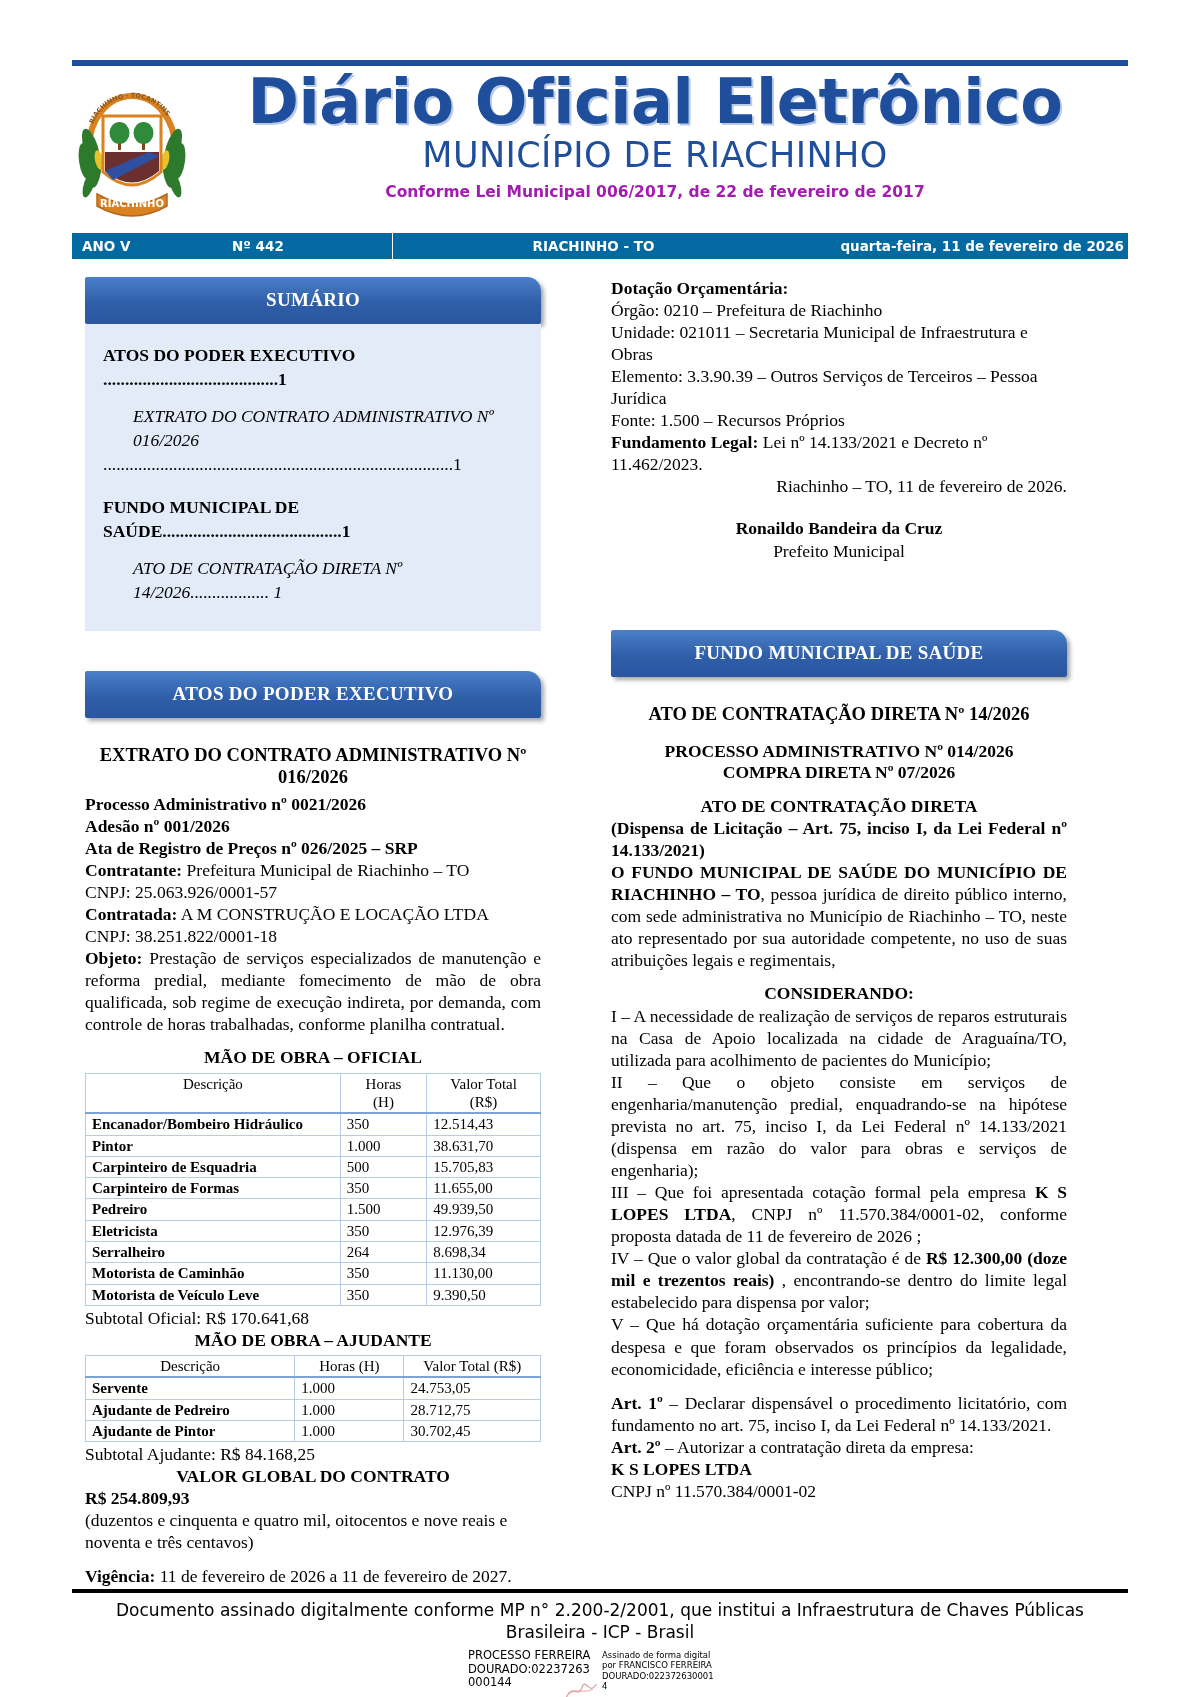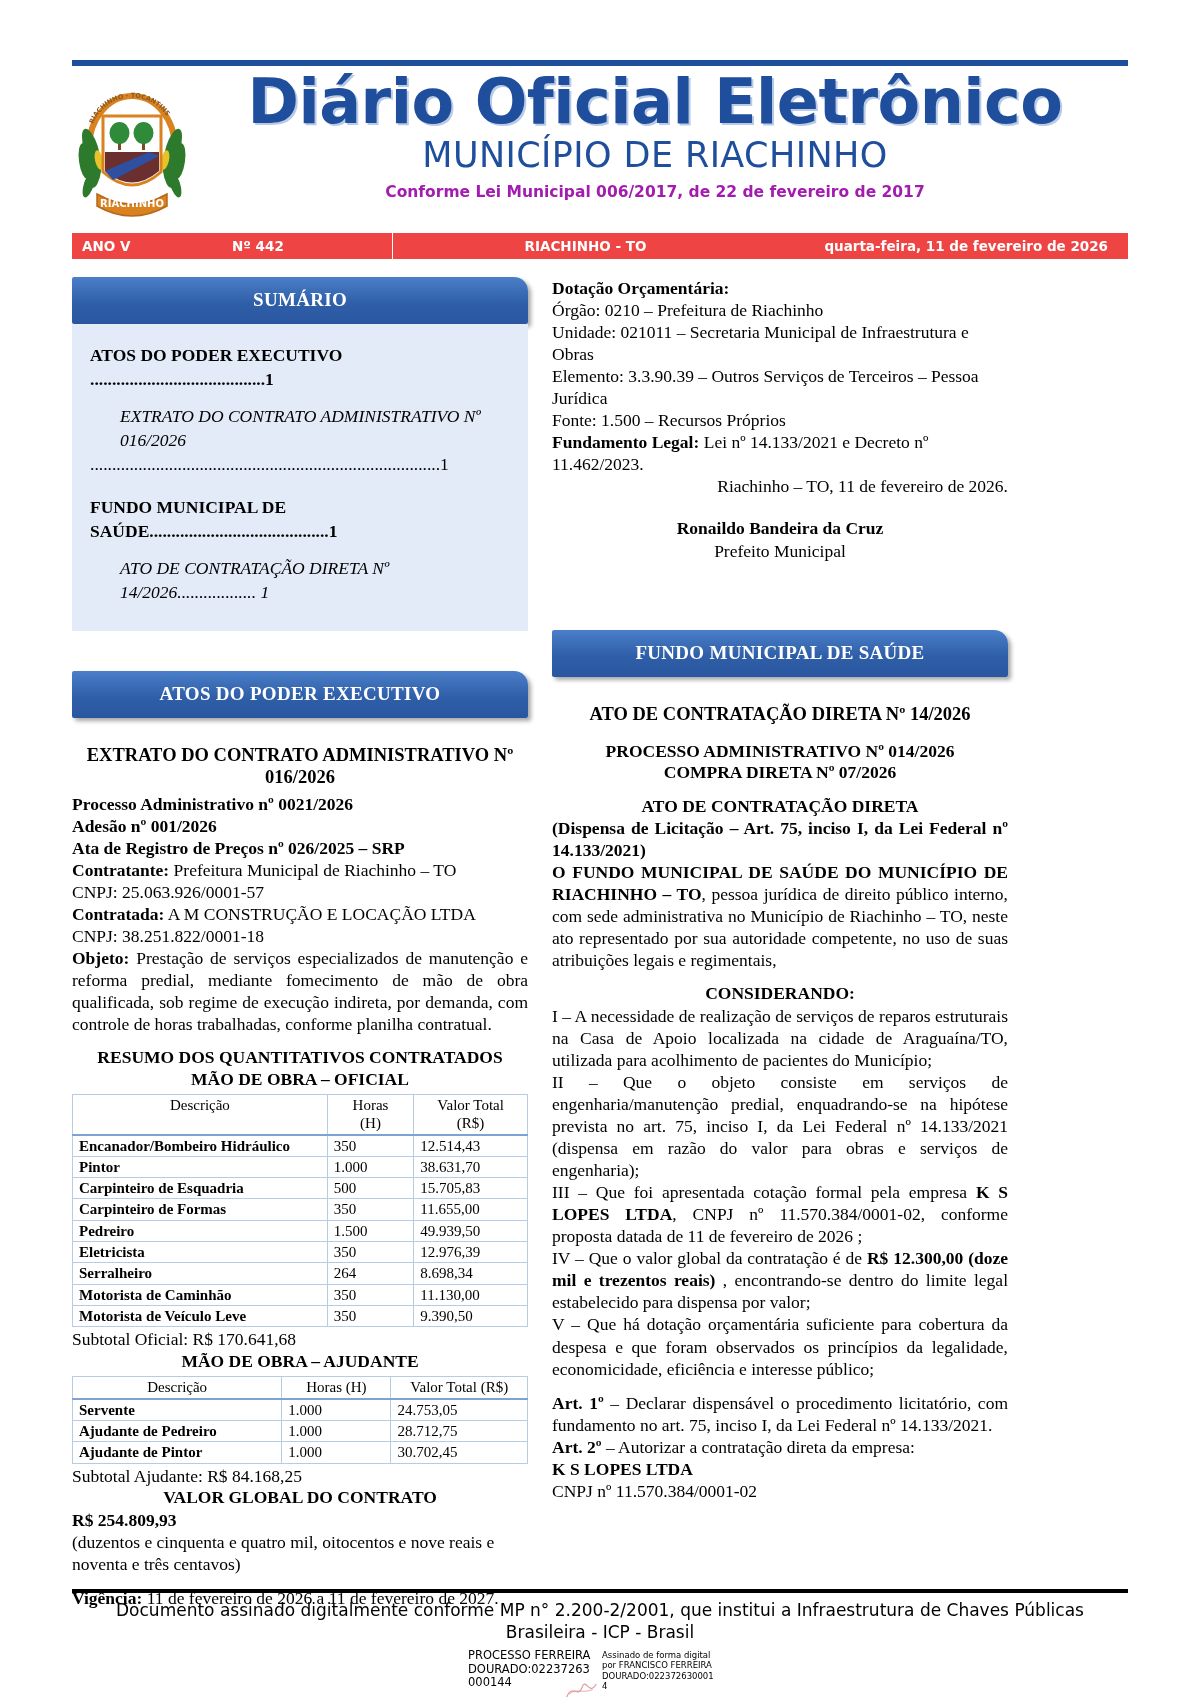--- a/index.html
+++ b/index.html
@@ -83,7 +83,7 @@
   .issue-bar {
     margin-top: 7px;
     height: 26px;
-    background: #ef4444;
+    background: #0369a1;
     color: #ffffff;
     font-family: "DejaVu Sans", sans-serif;
     font-weight: bold;

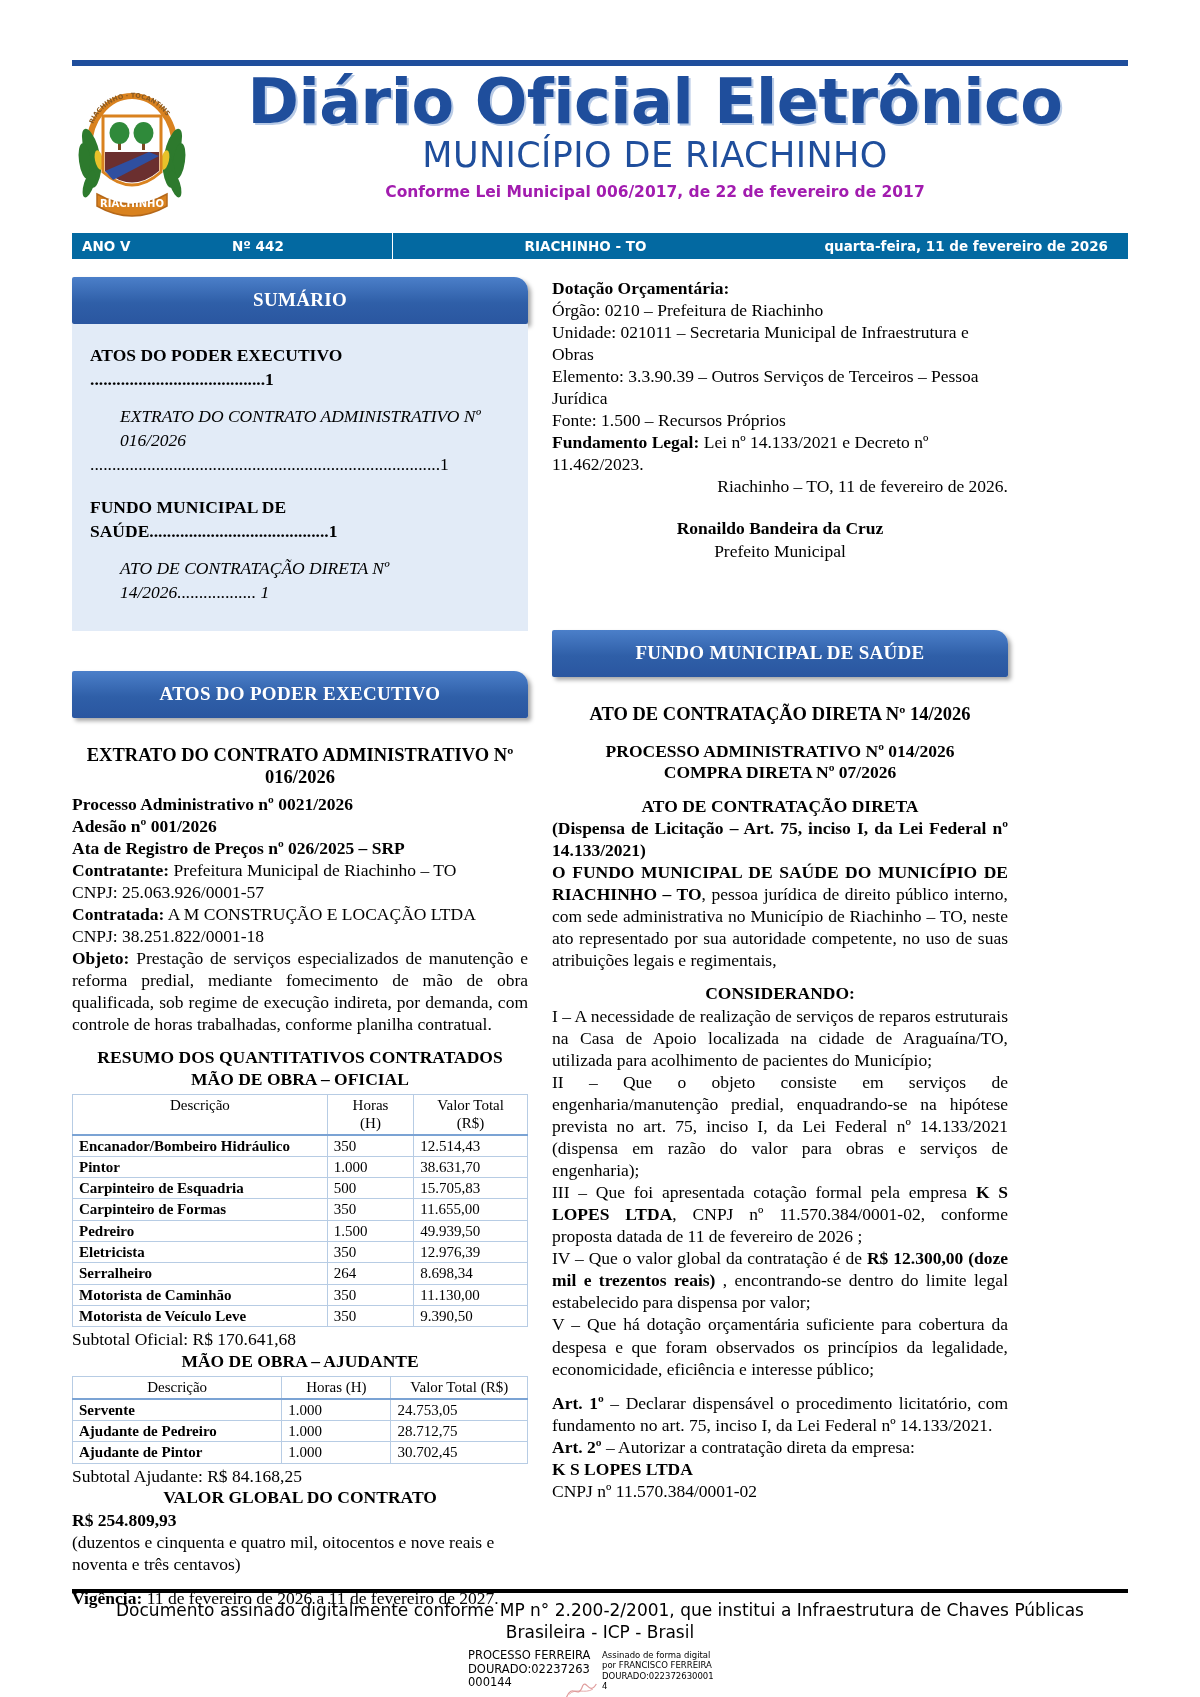--- a/index.html
+++ b/index.html
@@ -96,7 +96,7 @@
   .ib-ano   { width: 150px; padding-left: 10px; }
   .ib-num   { width: 160px; }
   .ib-city  { flex: 1 1 auto; justify-content: center; border-left: 1px solid #ffffff; }
-  .ib-date  { padding-right: 20px; justify-content: flex-end; width: 330px; }
+  .ib-date  { padding-right: 4px; justify-content: flex-end; width: 330px; }
 
   
   .columns {

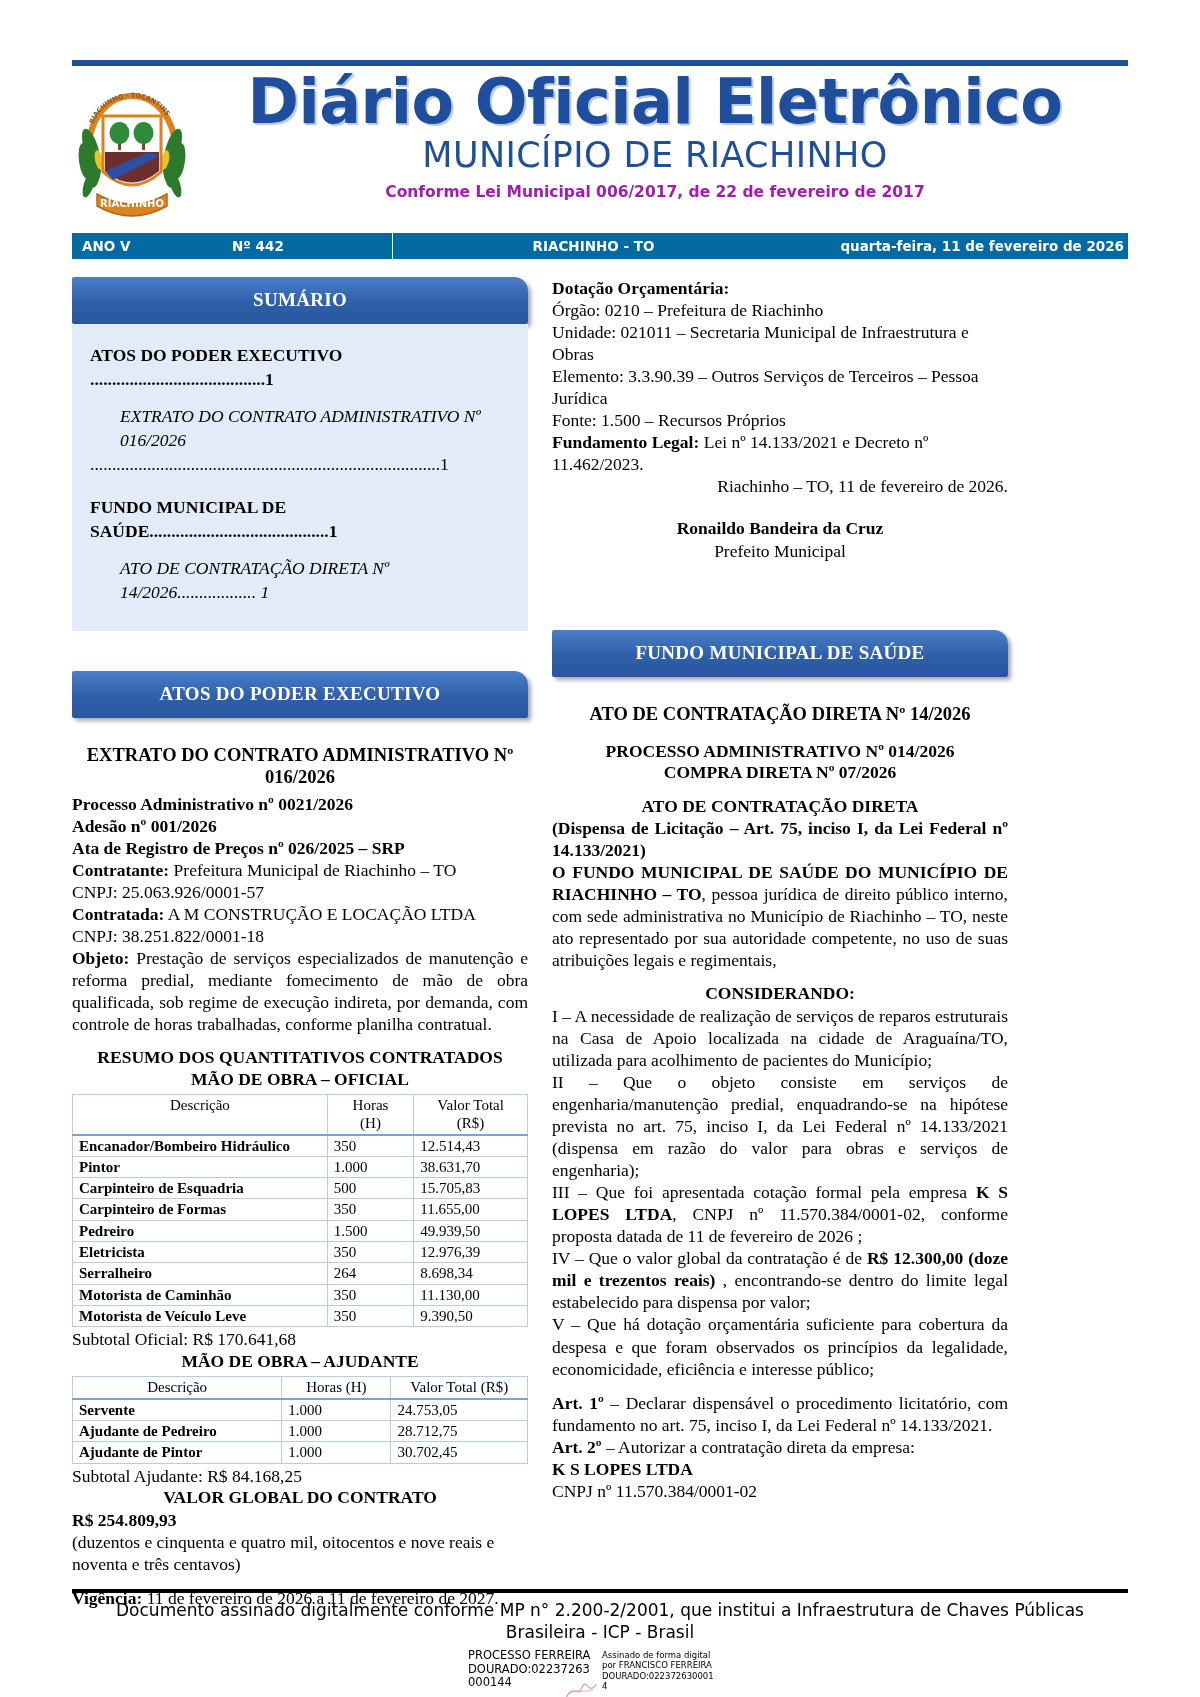--- a/index.html
+++ b/index.html
@@ -102,7 +102,8 @@
   .columns {
     display: flex;
     margin-top: 18px;
-    gap: 24px;
+    gap: 70px;
+    margin-left: 13px;
   }
   .col {
     width: 456px;

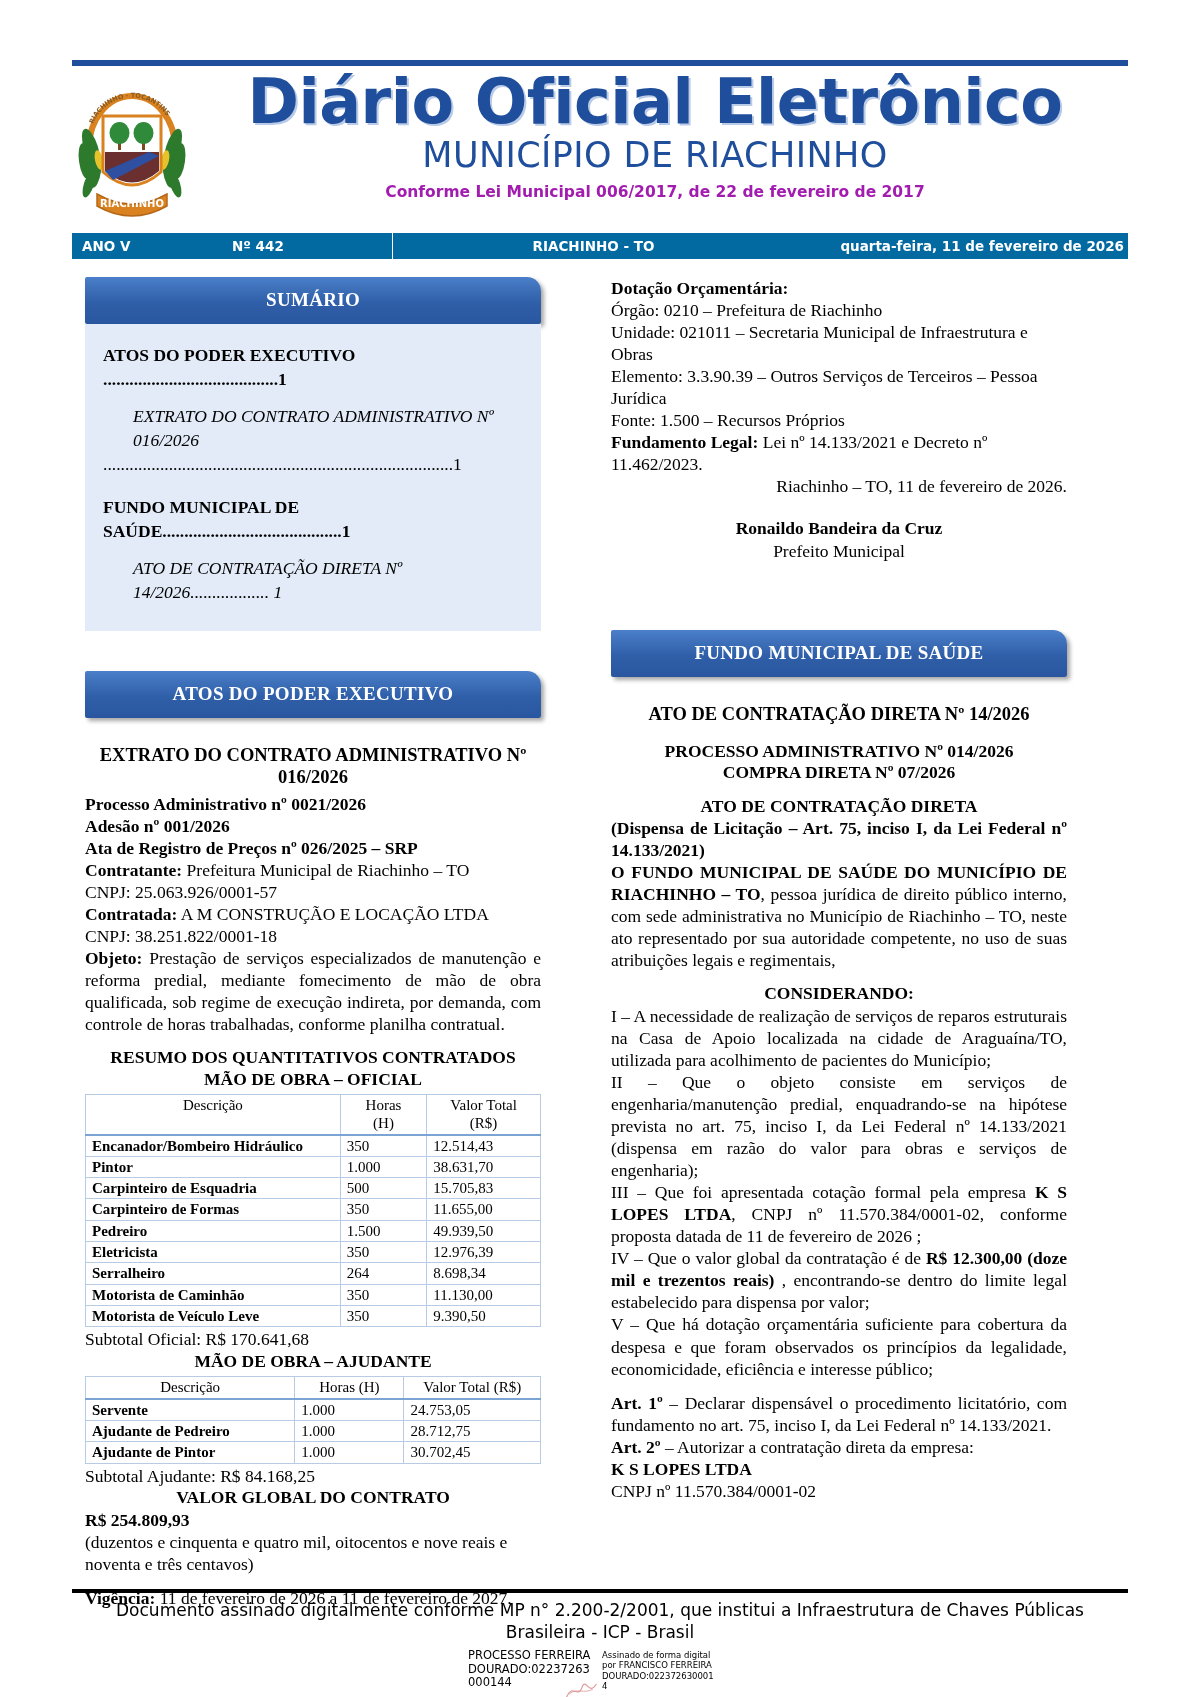--- a/index.html
+++ b/index.html
@@ -373,7 +373,6 @@
 
       <div class="spacer-sm"></div>
 
-      <div class="center-head">RESUMO DOS QUANTITATIVOS CONTRATADOS</div>
       <div class="center-head">MÃO DE OBRA – OFICIAL</div>
 
       <table class="qt tbl-a">

